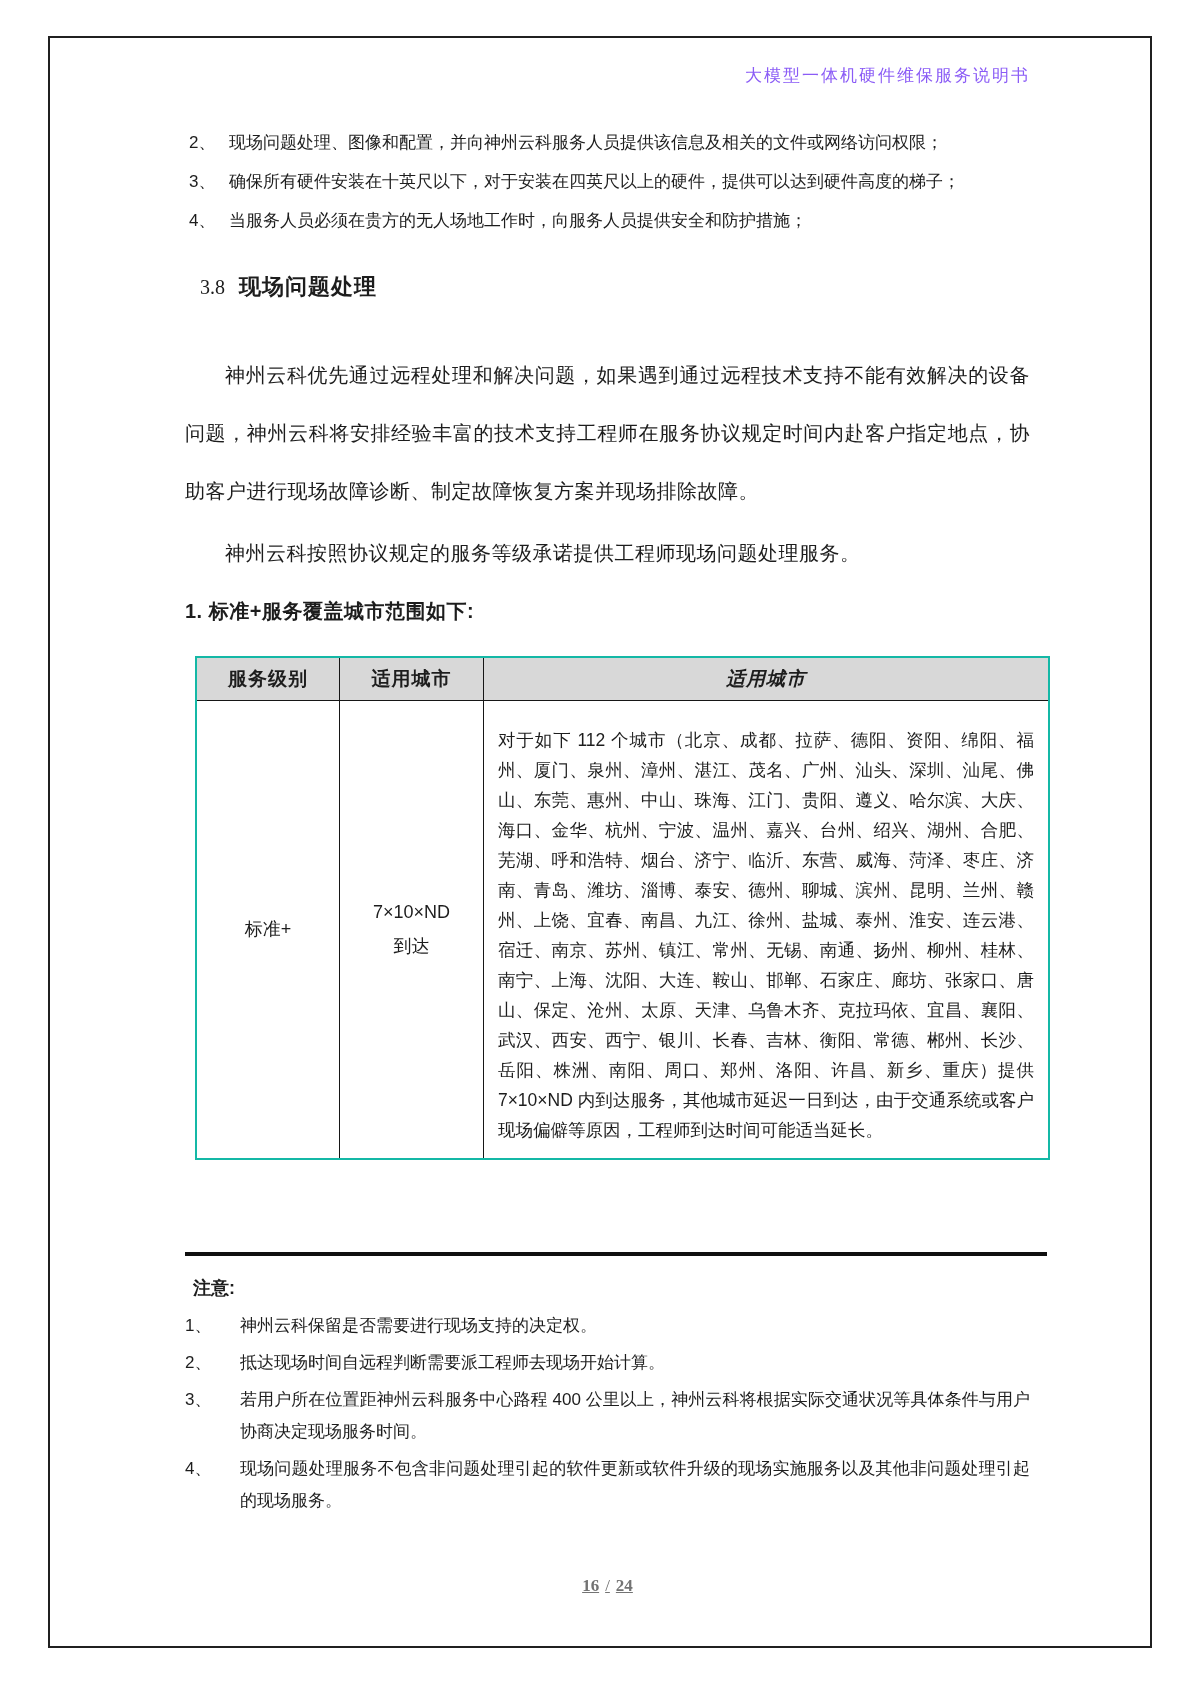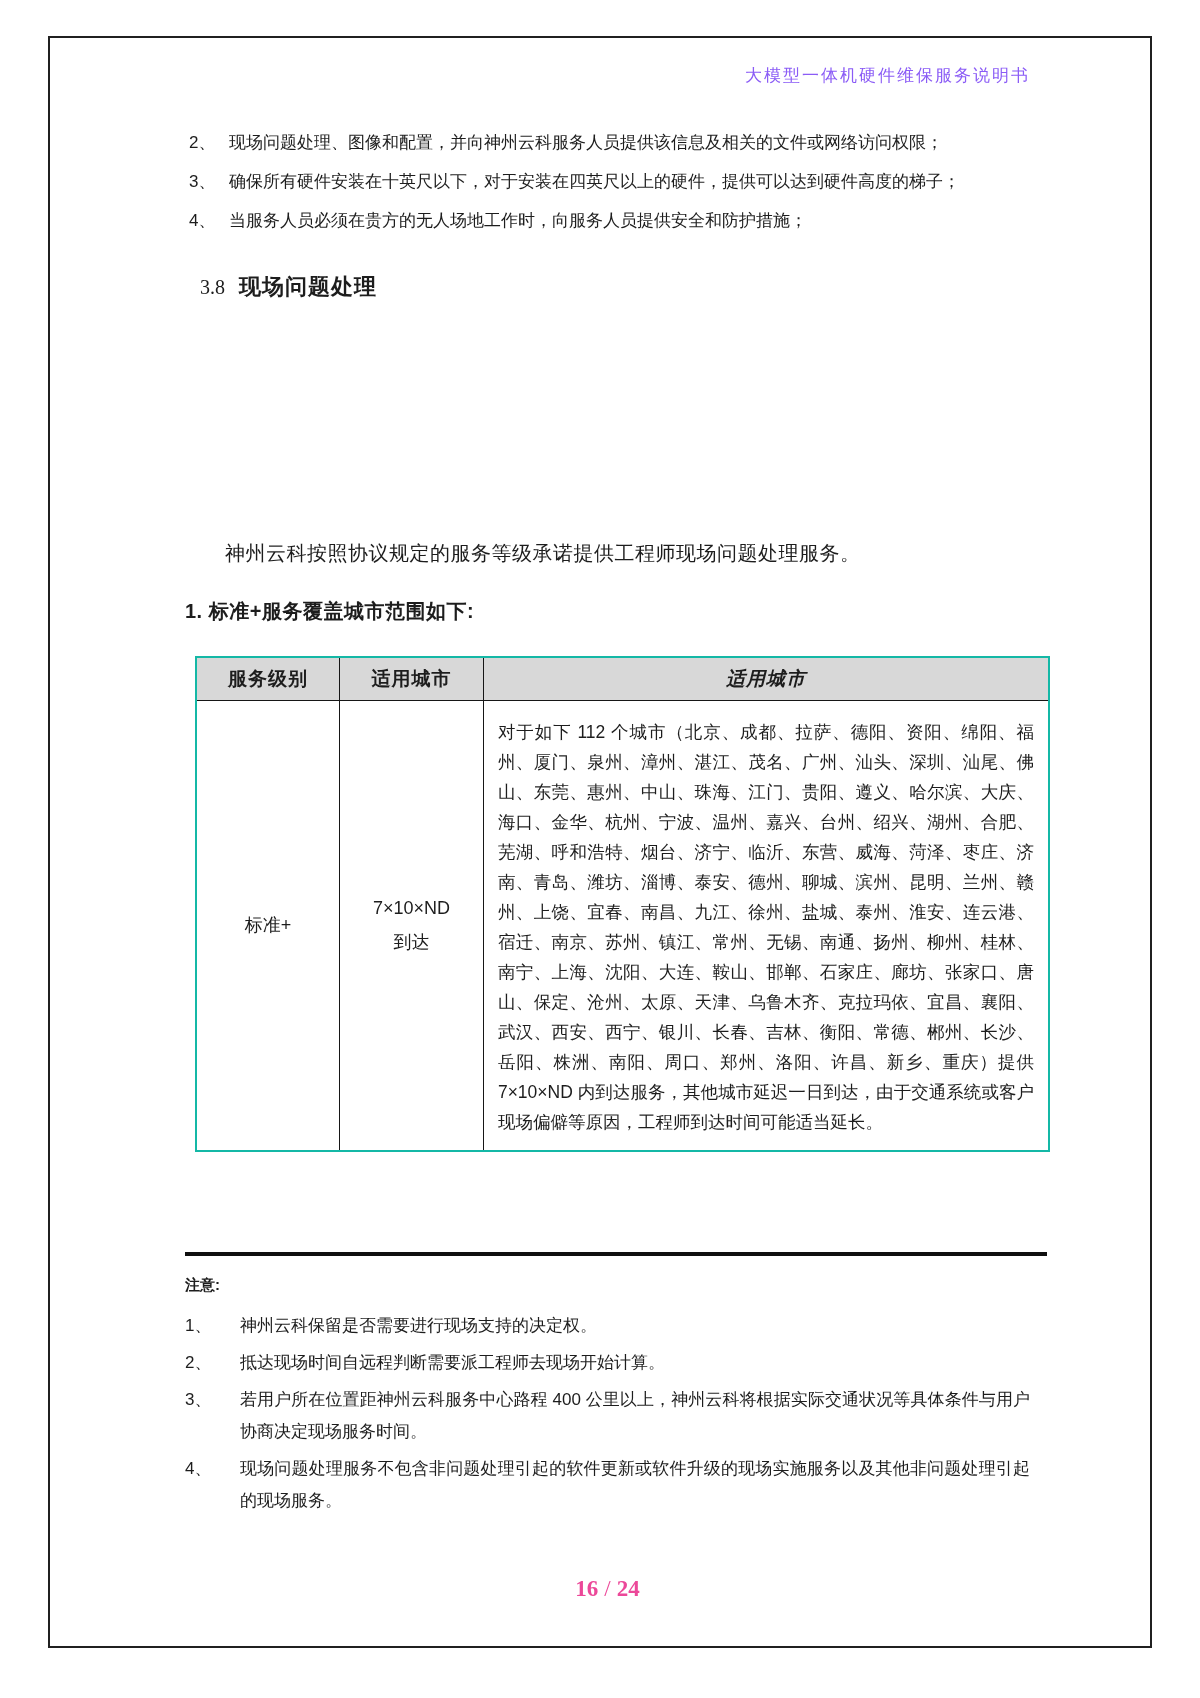--- a/index.html
+++ b/index.html
@@ -97,6 +97,7 @@
       <span class="sec-num">3.8</span><span class="sec-title">现场问题处理</span>
     </div>
 
+    <p class="para para-1">神州云科优先通过远程处理和解决问题，如果遇到通过远程技术支持不能有效解决的设备问题，神州云科将安排经验丰富的技术支持工程师在服务协议规定时间内赴客户指定地点，协助客户进行现场故障诊断、制定故障恢复方案并现场排除故障。</p>
     <p class="para para-2">神州云科按照协议规定的服务等级承诺提供工程师现场问题处理服务。</p>
 
     <div class="sub-heading">1. 标准+服务覆盖城市范围如下:</div>

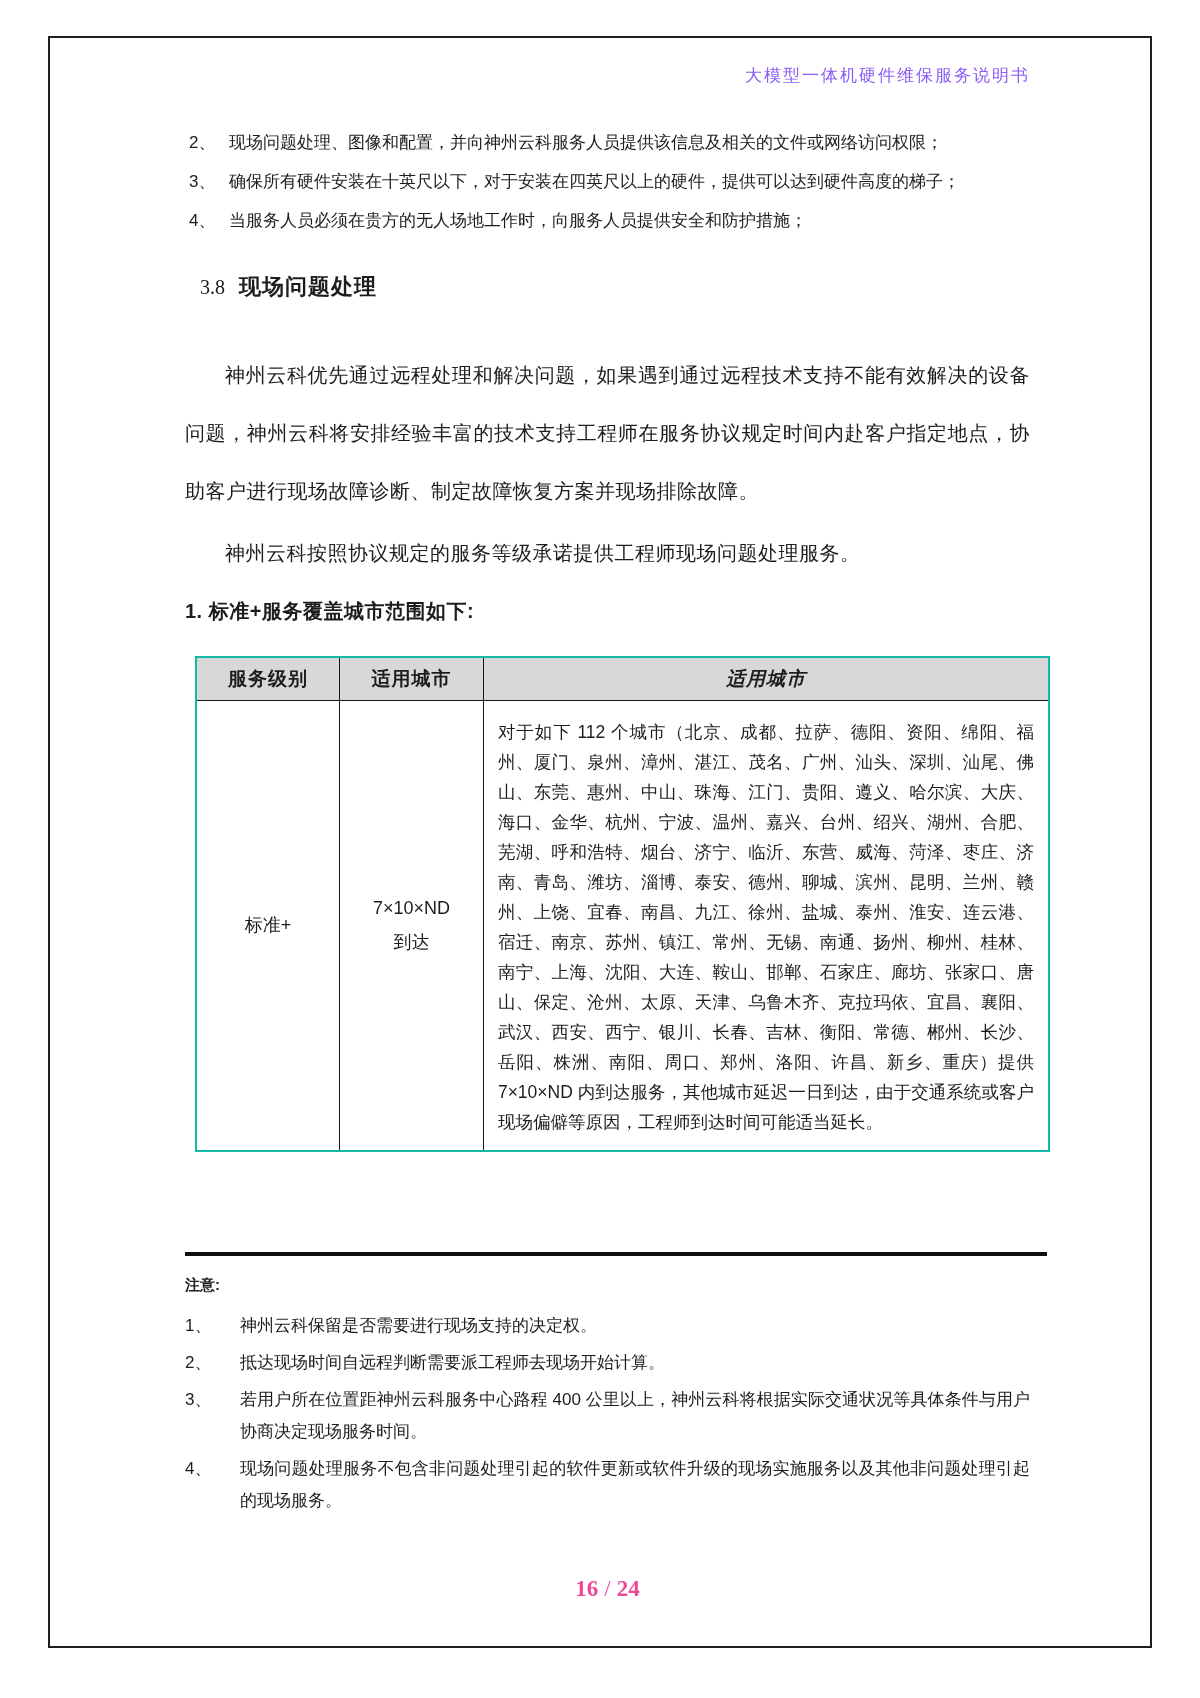--- a/index.html
+++ b/index.html
@@ -50,7 +50,7 @@
   .cell-center { text-align:center; vertical-align:middle; font-size:18px; }
   .resp-lines { line-height:34px; }
   .cell-cities {
-    vertical-align:top; padding:16px 14px 13px 14px;
+    vertical-align:top; padding:24px 14px 13px 14px;
     font-size:17.5px; line-height:30px; text-align:justify;
   }
 

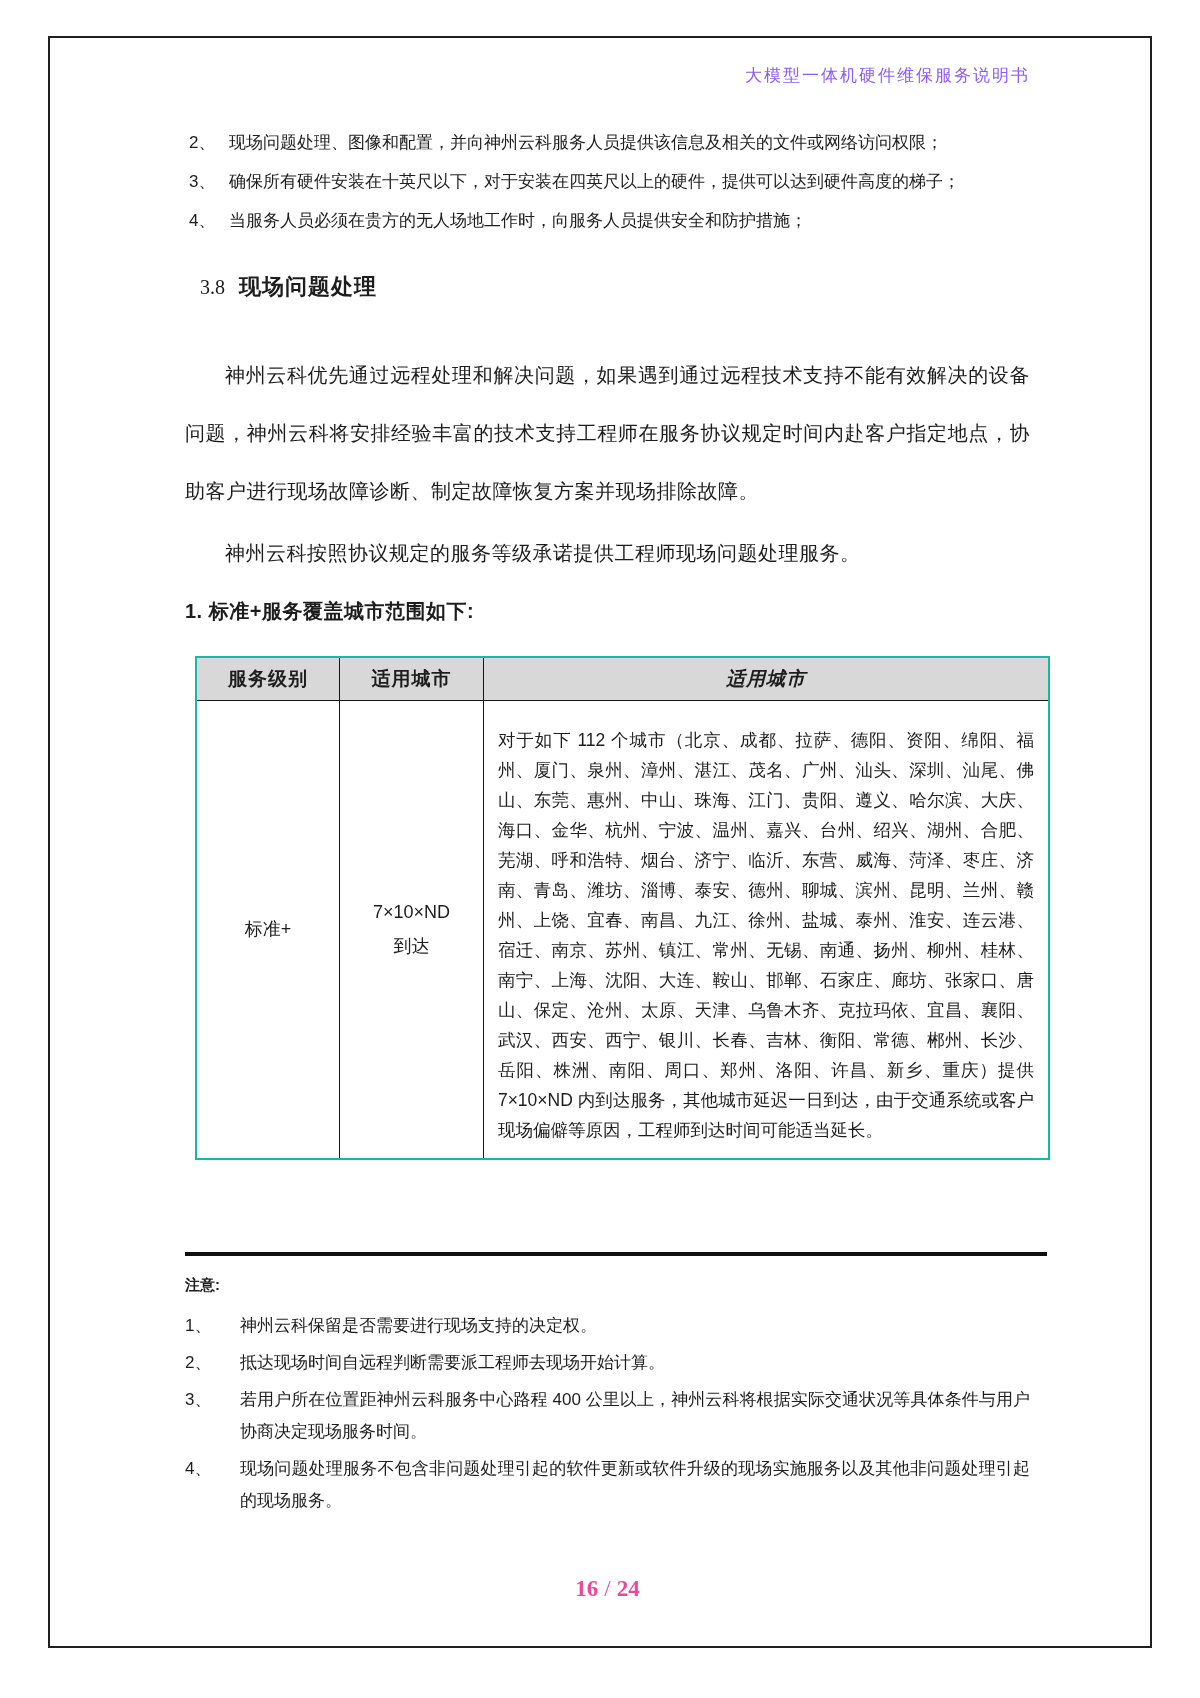--- a/index.html
+++ b/index.html
@@ -56,7 +56,7 @@
 
   .divider { position:absolute; top:1252px; left:0; width:862px; height:4px; background:#0f0f0f; }
 
-  .notes-label { position:absolute; top:1276px; left:0; font-size:15px; font-weight:700; }
+  .notes-label { position:absolute; top:1276px; left:8px; font-size:18px; font-weight:700; }
   .notes { position:absolute; top:1310px; left:0; width:100%; }
   .note-item { display:flex; font-size:17px; line-height:32px; margin-bottom:5px; }
   .note-item .num { flex:0 0 55px; }

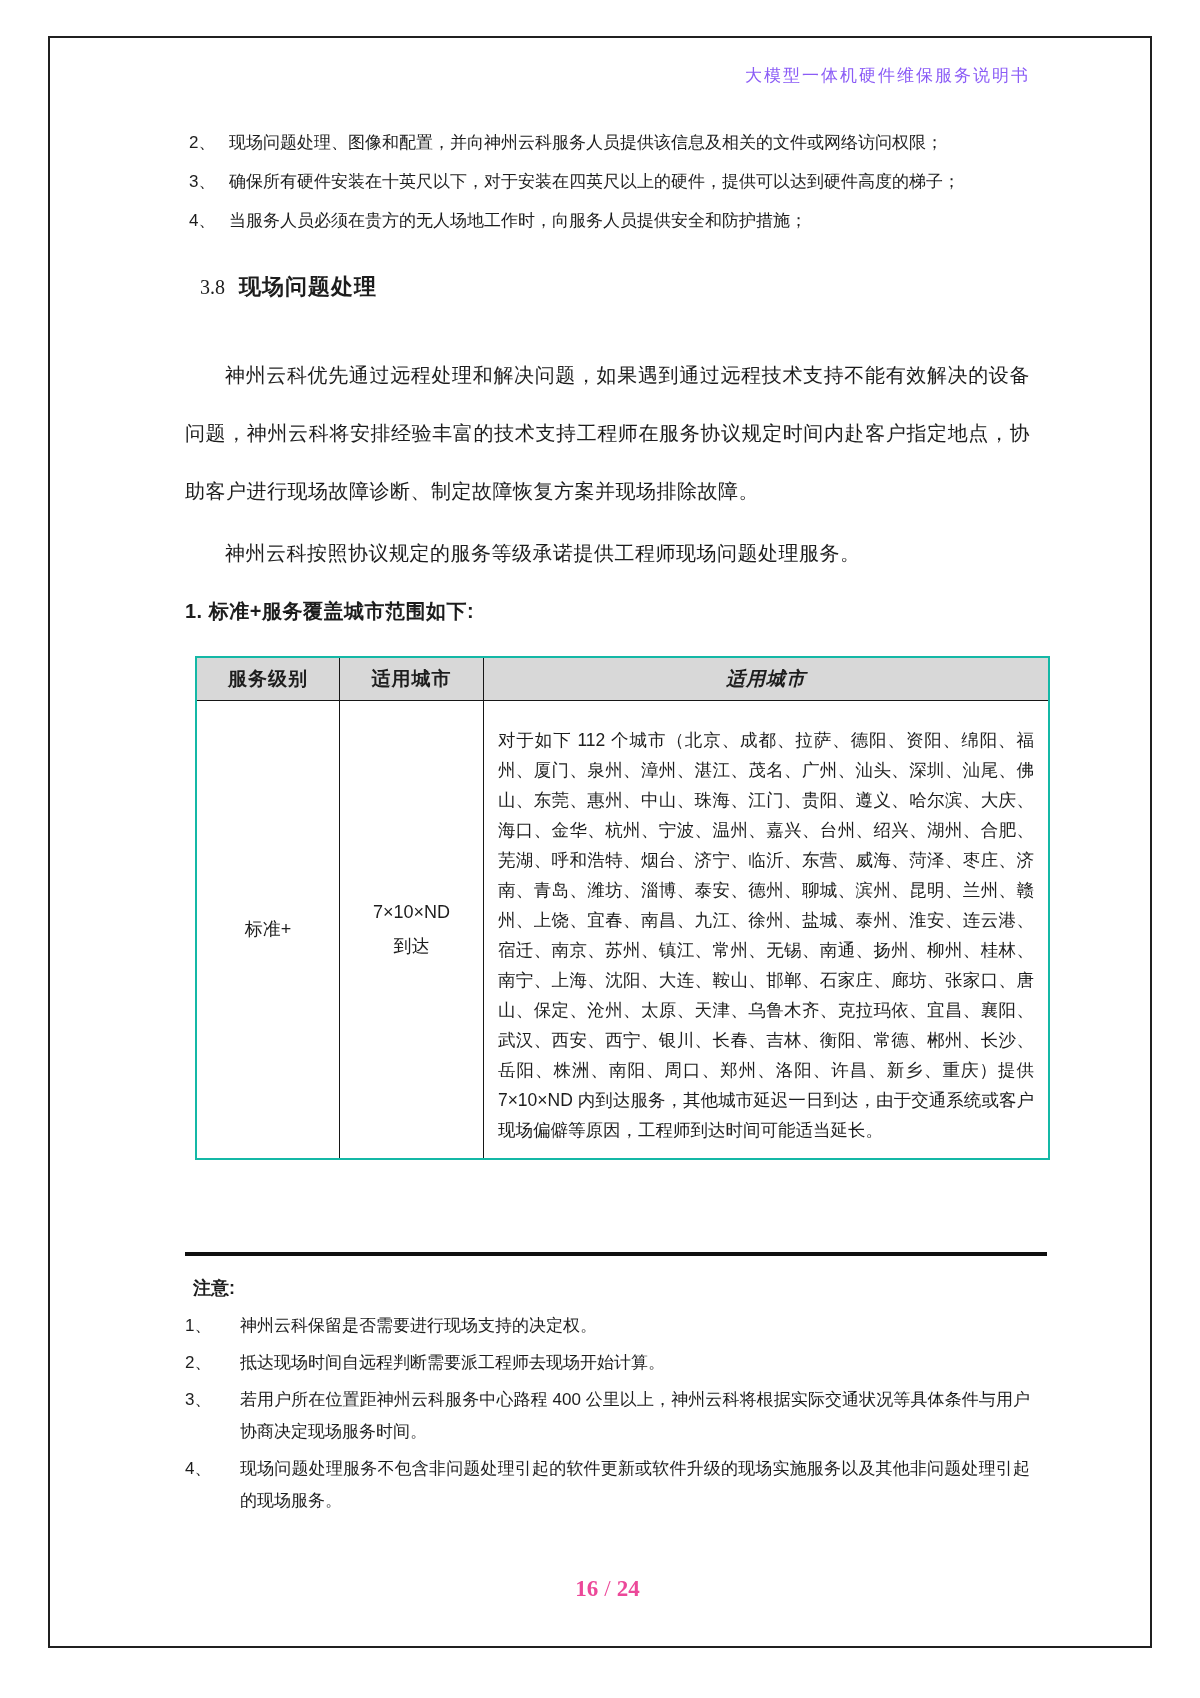--- a/index.html
+++ b/index.html
@@ -64,7 +64,7 @@
 
   .page-footer {
     position:absolute; top:1576px; left:0; width:100%; text-align:center;
-    font-family:"Liberation Serif", serif; font-size:23px; font-weight:700; color:#ec4899;
+    font-family:"Liberation Serif", serif; font-size:17px; font-weight:700; color:#737373;text-decoration:underline;
   }
   .page-footer .sep { font-weight:400; padding:0 6px; }
 </style>

